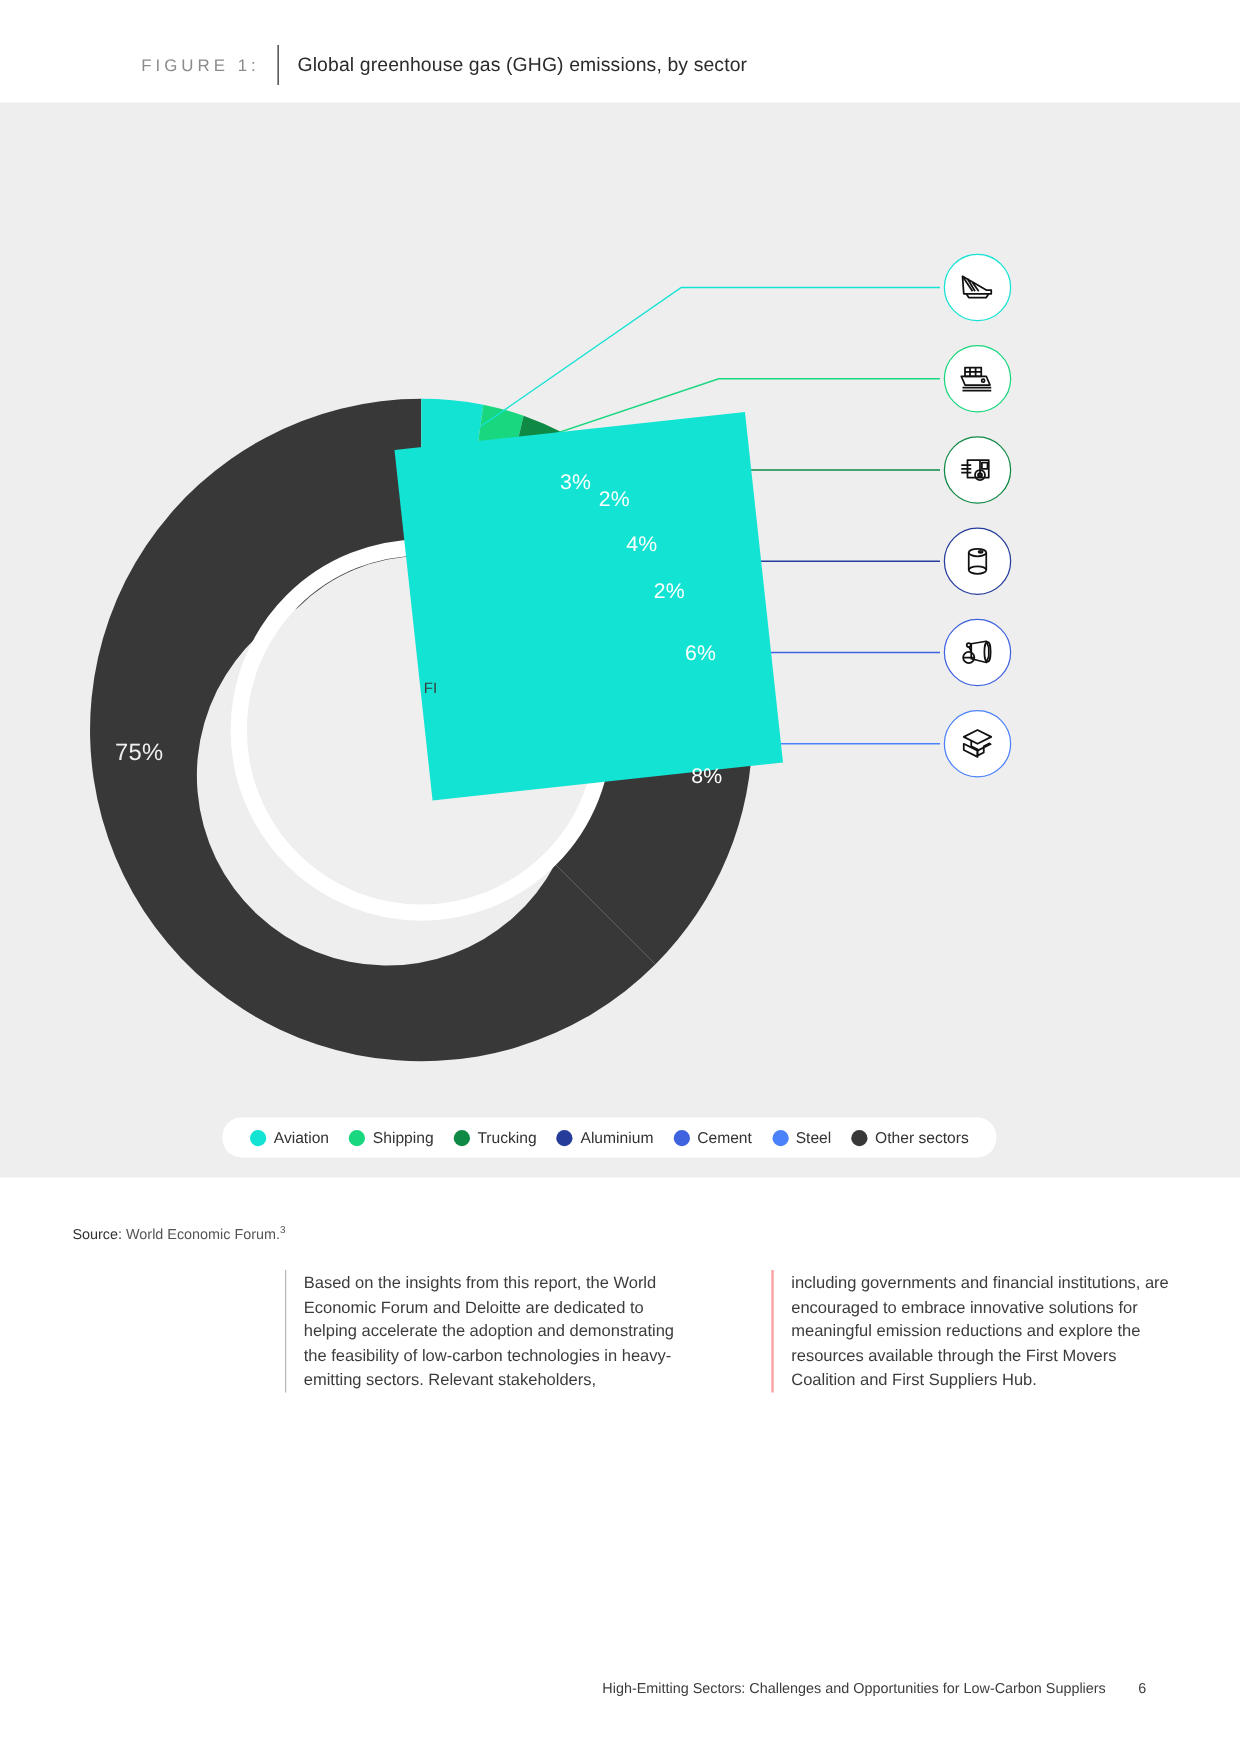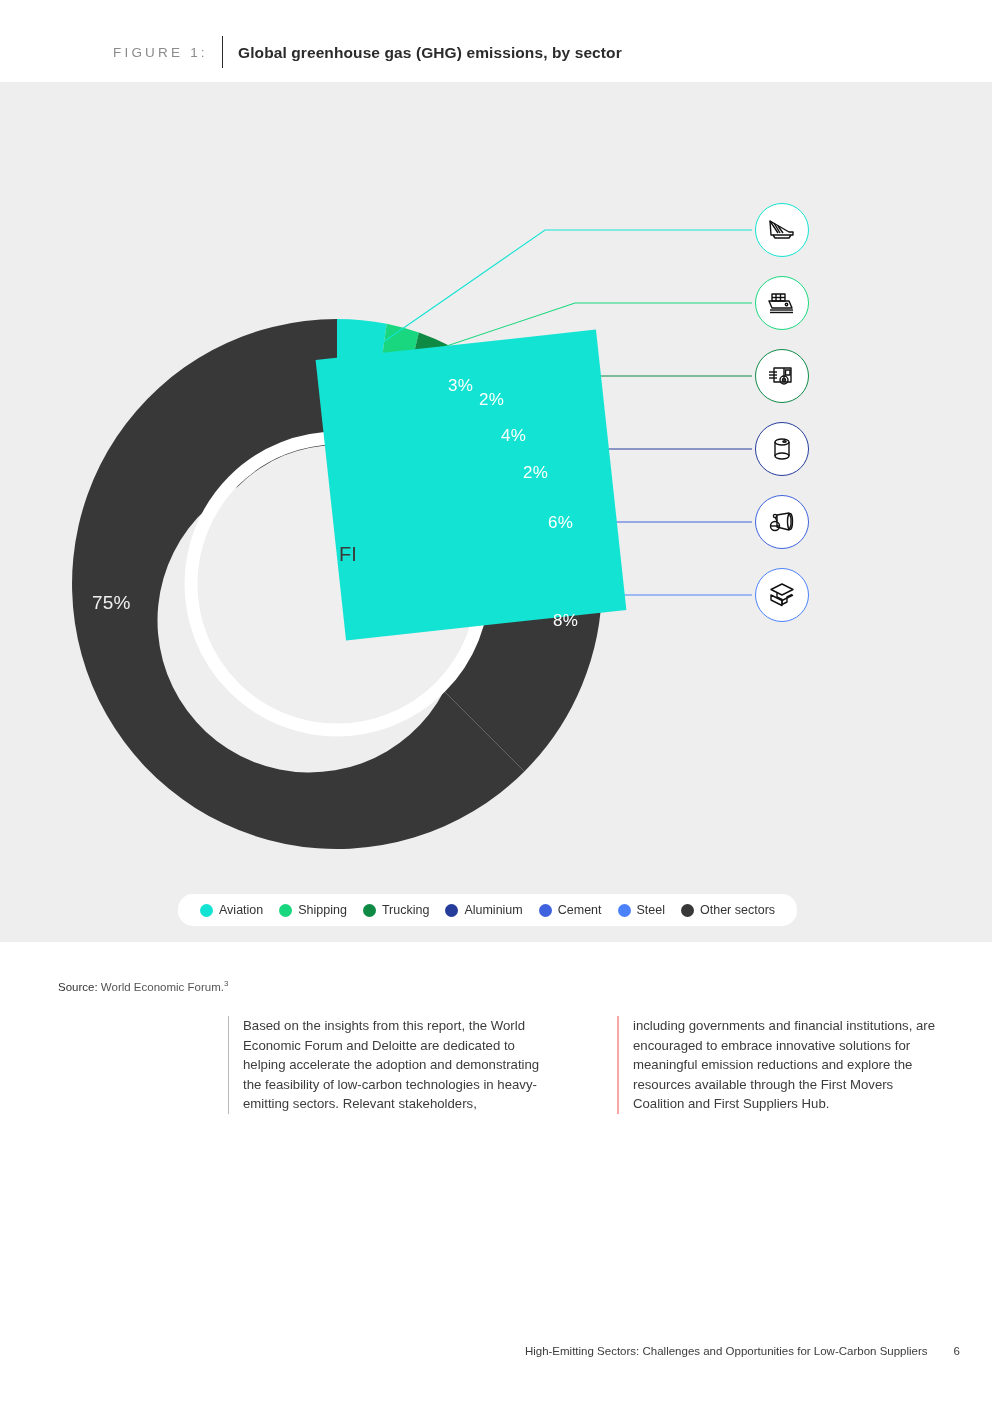--- a/index.html
+++ b/index.html
@@ -25,7 +25,7 @@
   }
   .fig-title{
     position:absolute; left:238px; top:44px;
-    font-size:15.5px; font-weight:700; color:#2b2b2b; letter-spacing:.1px;
+    font-size:15.5px; font-weight:400; color:#2b2b2b; letter-spacing:.1px;
   }
 
   

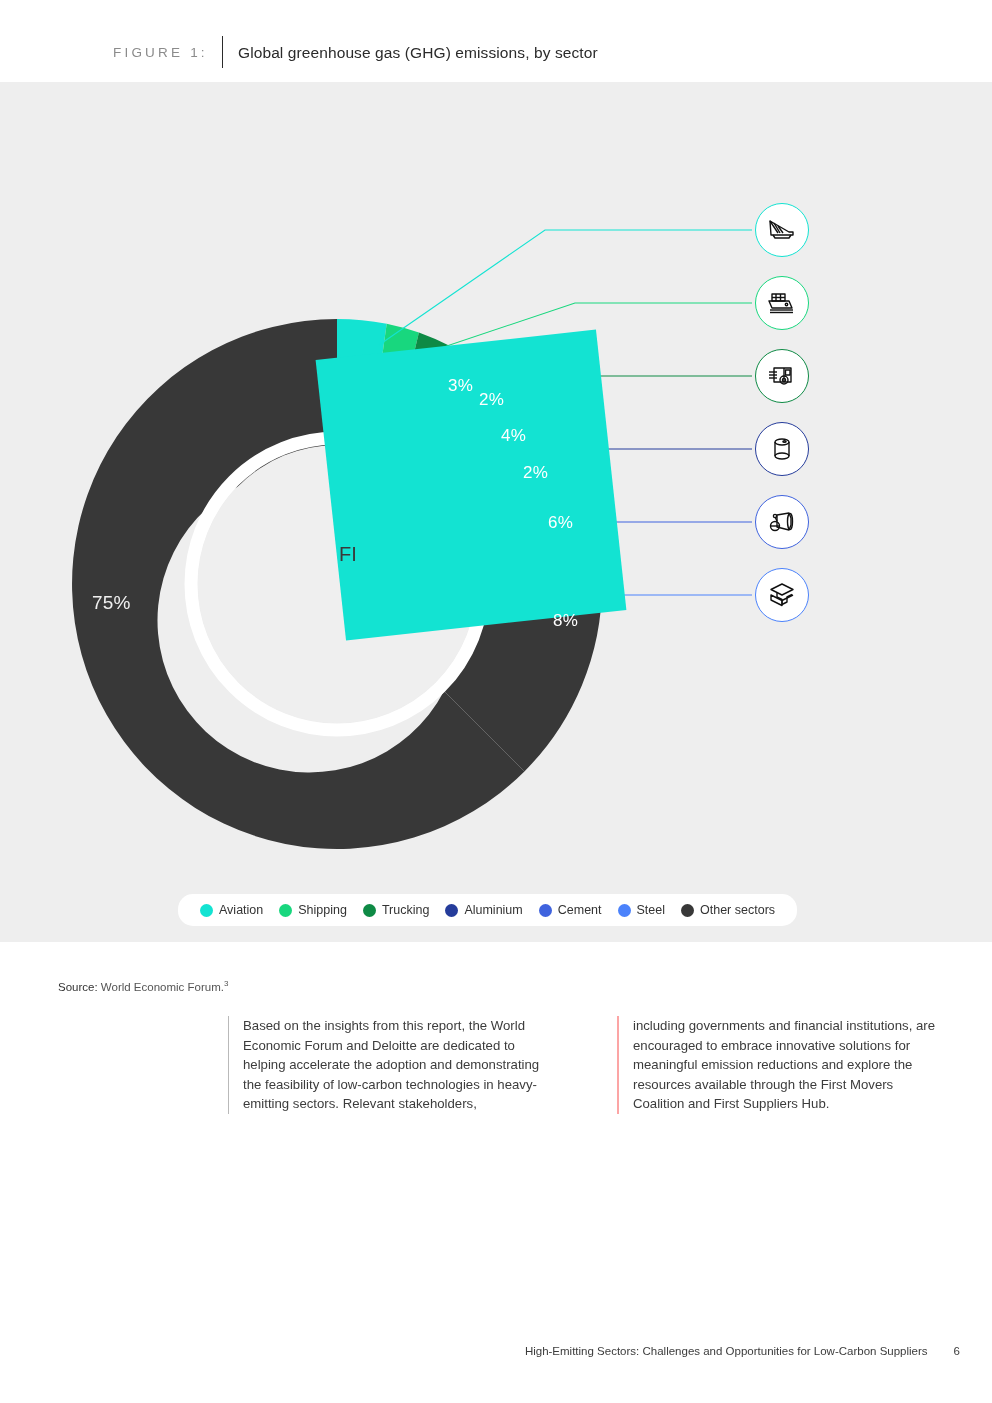--- a/index.html
+++ b/index.html
@@ -46,7 +46,7 @@
   .pct-75{ color:#f0f0f0; font-size:19px; }
 
   .center-label{
-    position:absolute; color:#3a3a3a; font-size:20px; white-space:nowrap;
+    position:absolute; color:#3a3a3a; font-size:12px; white-space:nowrap;
   }
 
   

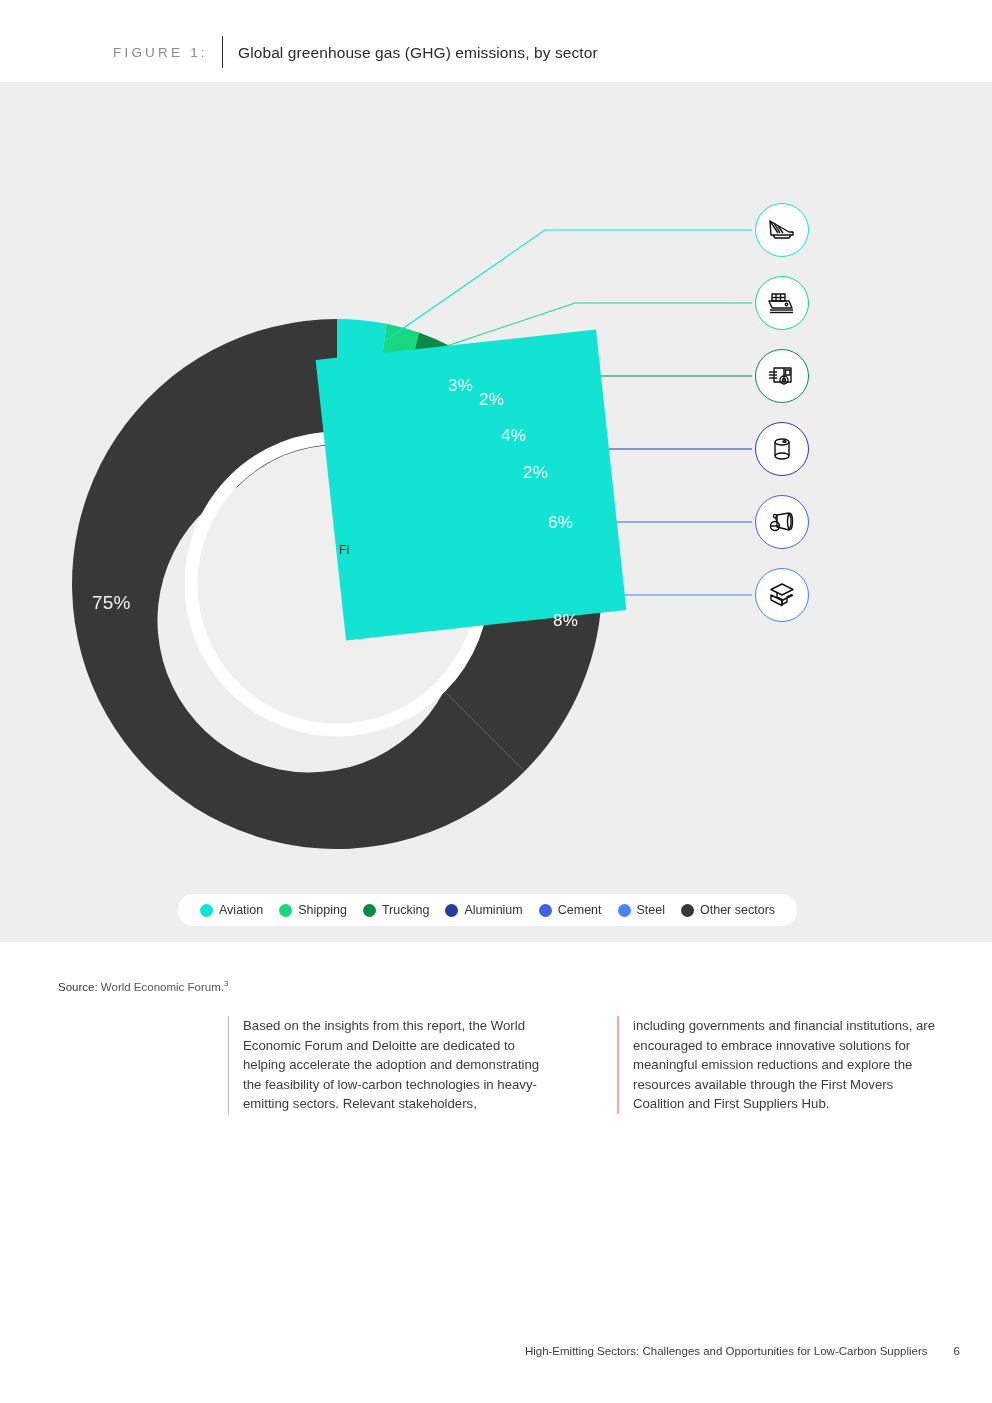--- a/index.html
+++ b/index.html
@@ -96,7 +96,7 @@
   .footer{
     position:absolute; left:0; top:1345px; width:992px;
     display:flex; justify-content:flex-end; align-items:center;
-    padding-right:32px; font-size:11.5px; color:#3c3c3c;
+    padding-right:75px; font-size:11.5px; color:#3c3c3c;
   }
   .footer-pg{ margin-left:26px; font-weight:400; }
 </style>

